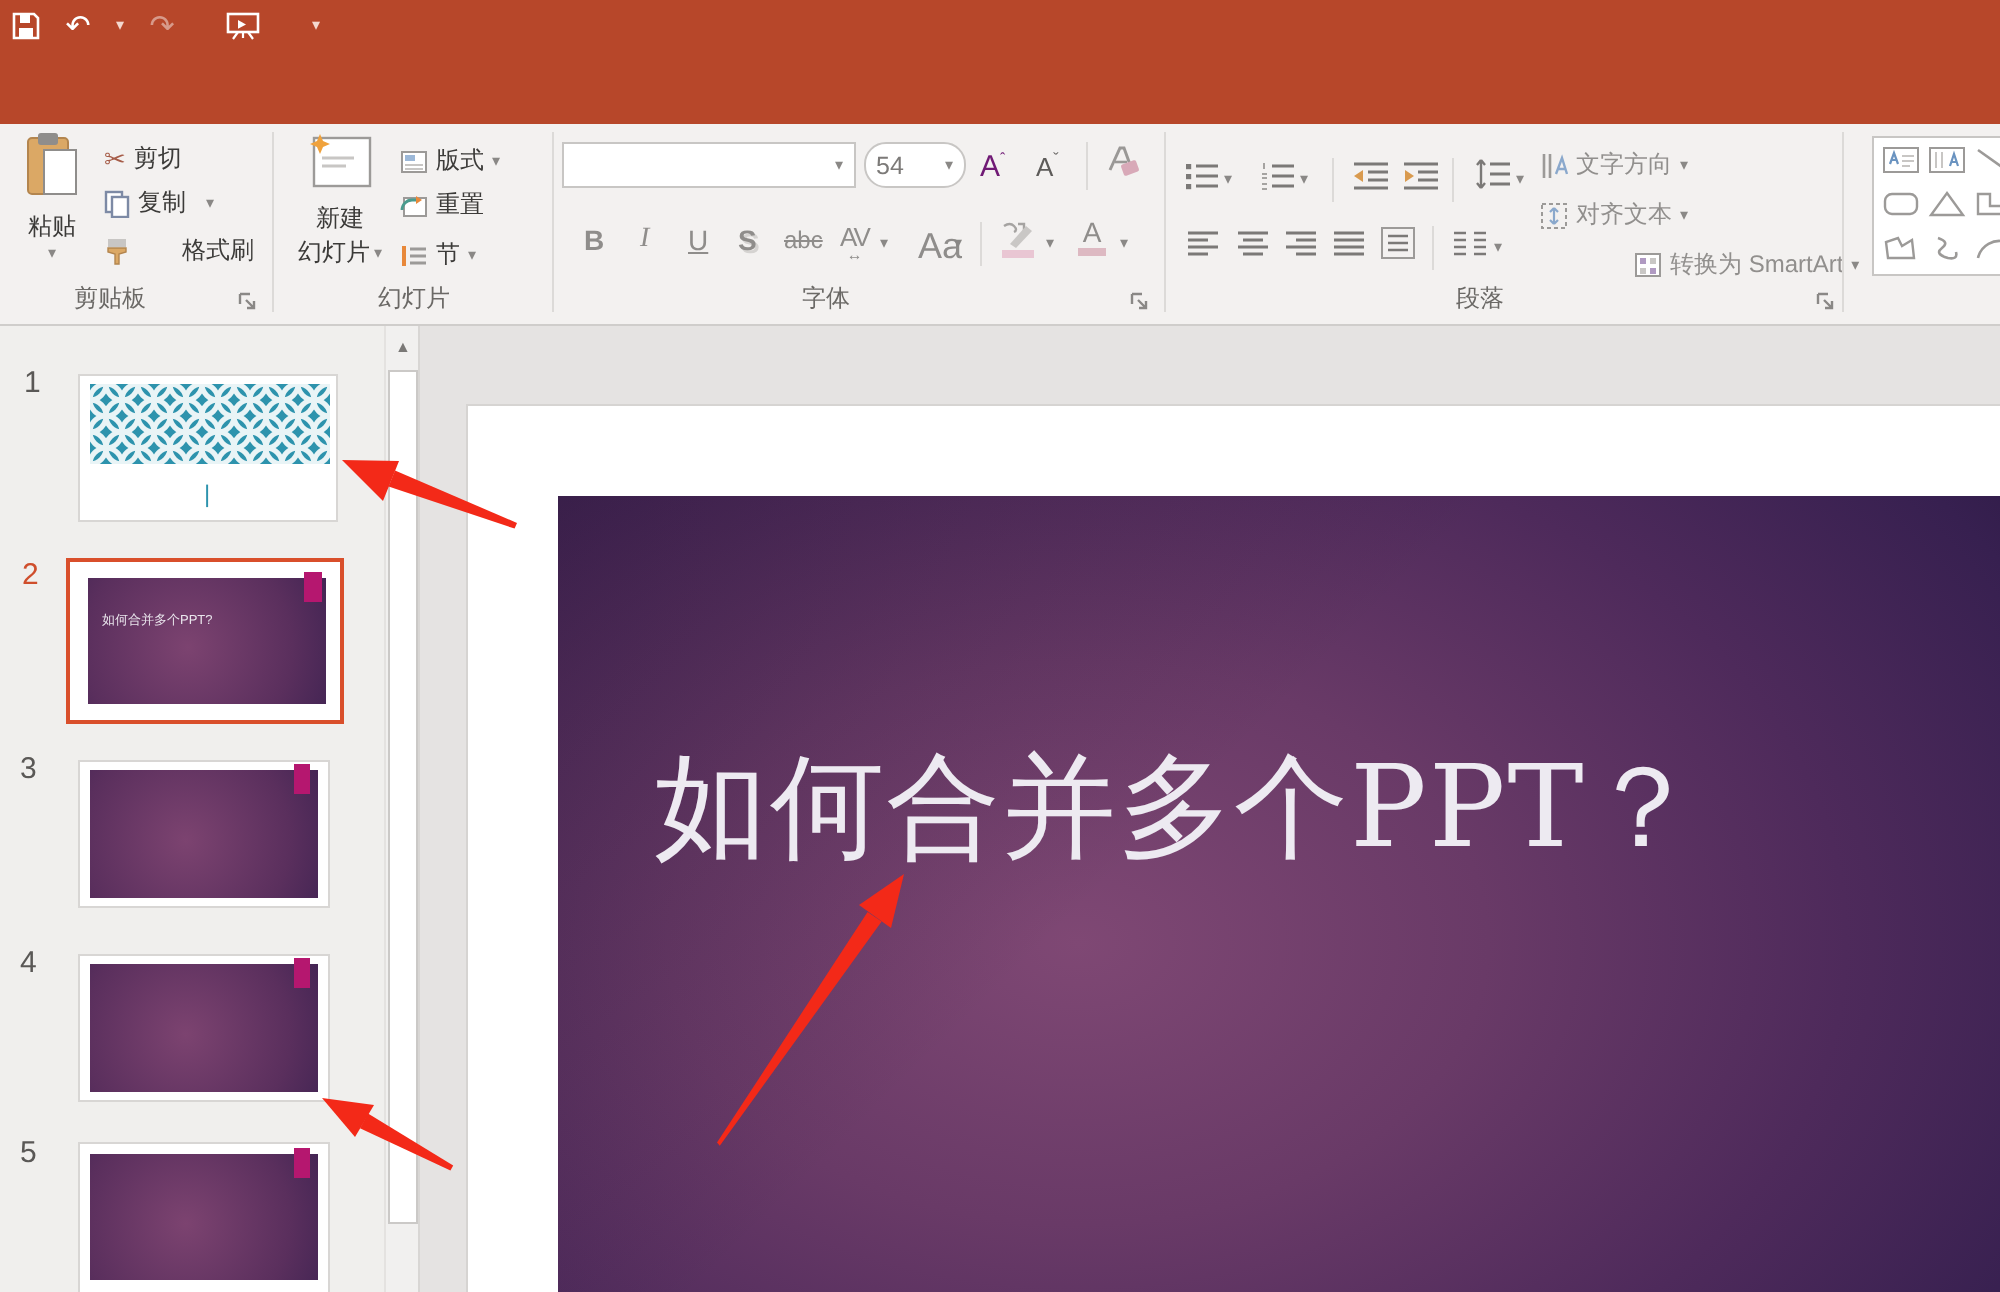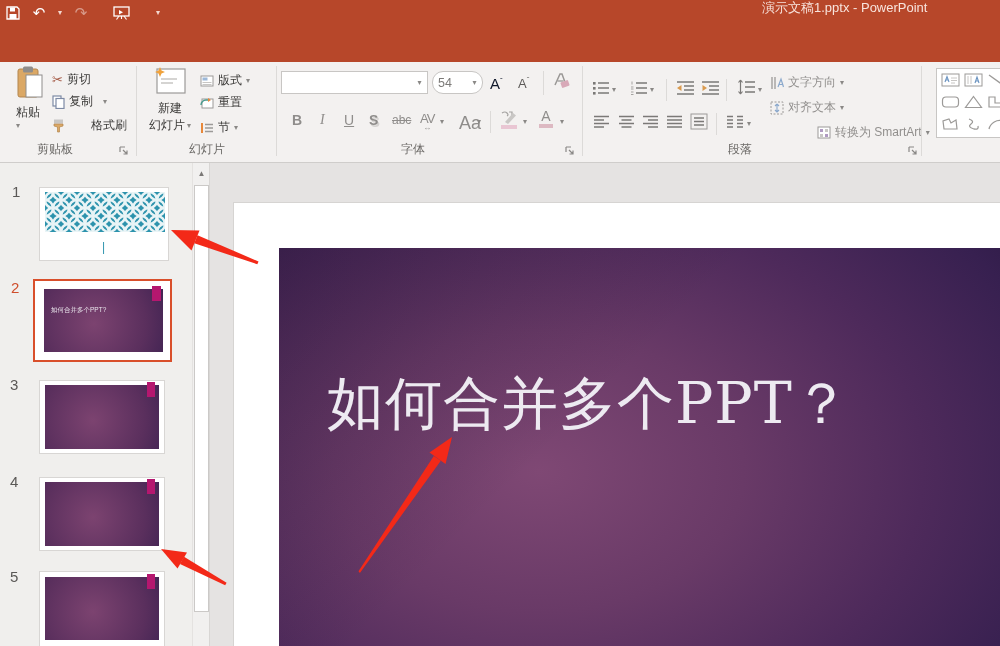--- a/index.html
+++ b/index.html
@@ -88,7 +88,6 @@
       </div>
       <div class="qat-caret" style="margin-left:16px"><span>▾</span></div>
     </div>
-    <div class="win-title">演示文稿1.pptx - PowerPoint</div>
 
   </div>
 

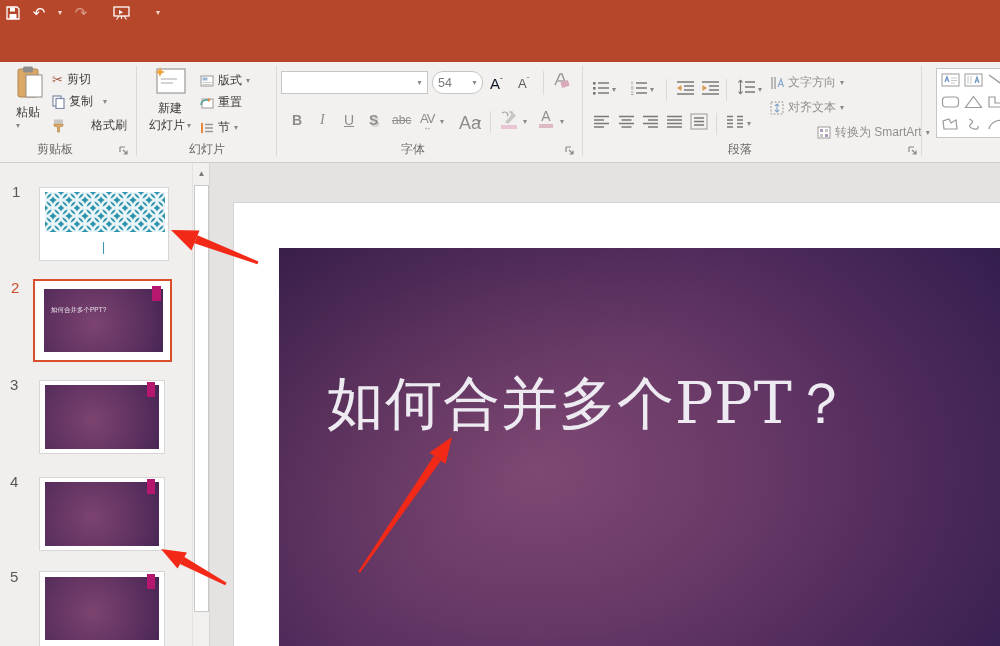--- a/index.html
+++ b/index.html
@@ -176,7 +176,7 @@
       <input class="val" readonly="" value="54" style="">
       <span class="drop"><span>▾</span></span>
     </div>
-    <div class="fbtn" style="left:490px; top:13px; color:#0f172a; font-size:15px;">A<span style="font-size:8px; vertical-align:6px;">ˆ</span></div>
+    <div class="fbtn" style="left:490px; top:13px; color:#701a75; font-size:15px;">A<span style="font-size:8px; vertical-align:6px;">ˆ</span></div>
     <div class="fbtn" style="left:518px; top:13px; color:#5d5b59; font-size:13px;">A<span style="font-size:8px; vertical-align:6px;">ˇ</span></div>
     <div class="vline" style="left:543px; top:9px; height:24px;"></div>
     <div class="pos" style="left:551px; top:10px;">

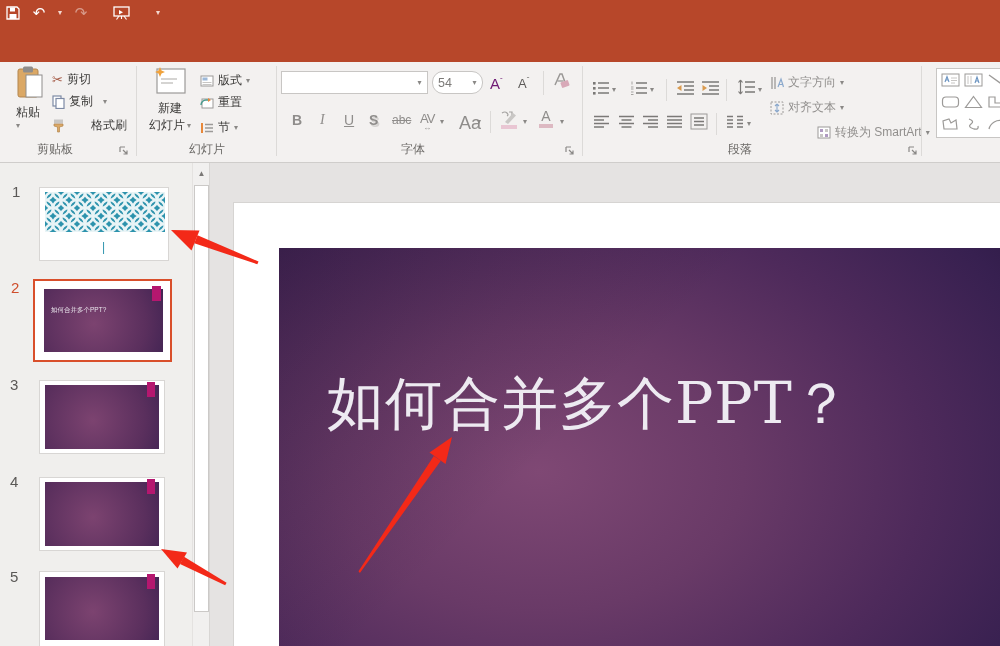--- a/index.html
+++ b/index.html
@@ -93,7 +93,7 @@
 
   <div class="ribbon">
 
-    <div class="pos" style="left:16px; top:4px; width:40px; text-align:left;">
+    <div class="pos" style="left:6px; top:4px; width:40px; text-align:center;">
       <svg width="28" height="34" viewBox="0 0 28 34">
           <rect x="2" y="3" width="20" height="28" rx="2" fill="#dba865" stroke="#b3854e" stroke-width="1"></rect>
           <rect x="7" y="0.5" width="10" height="6" rx="1.5" fill="#8f8d8b"></rect>

